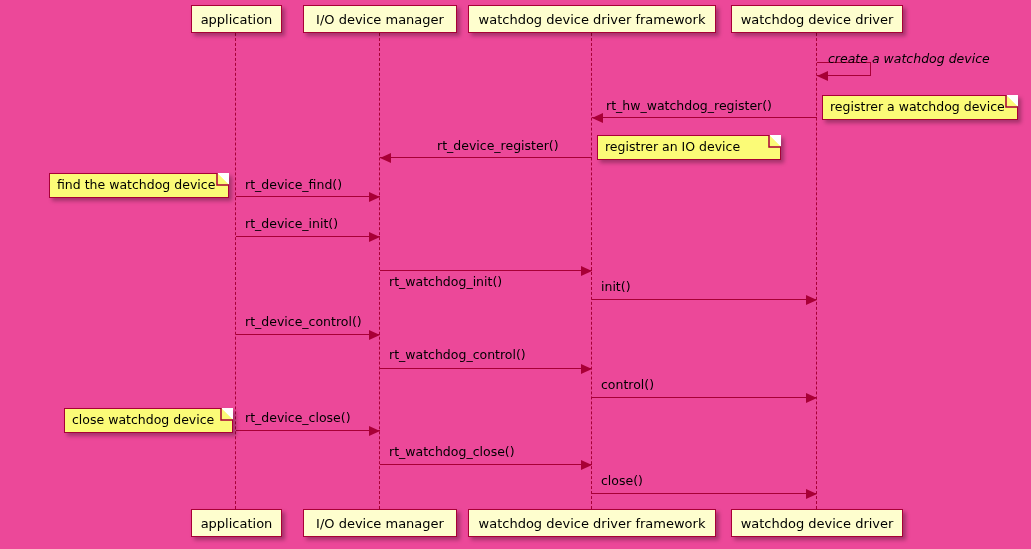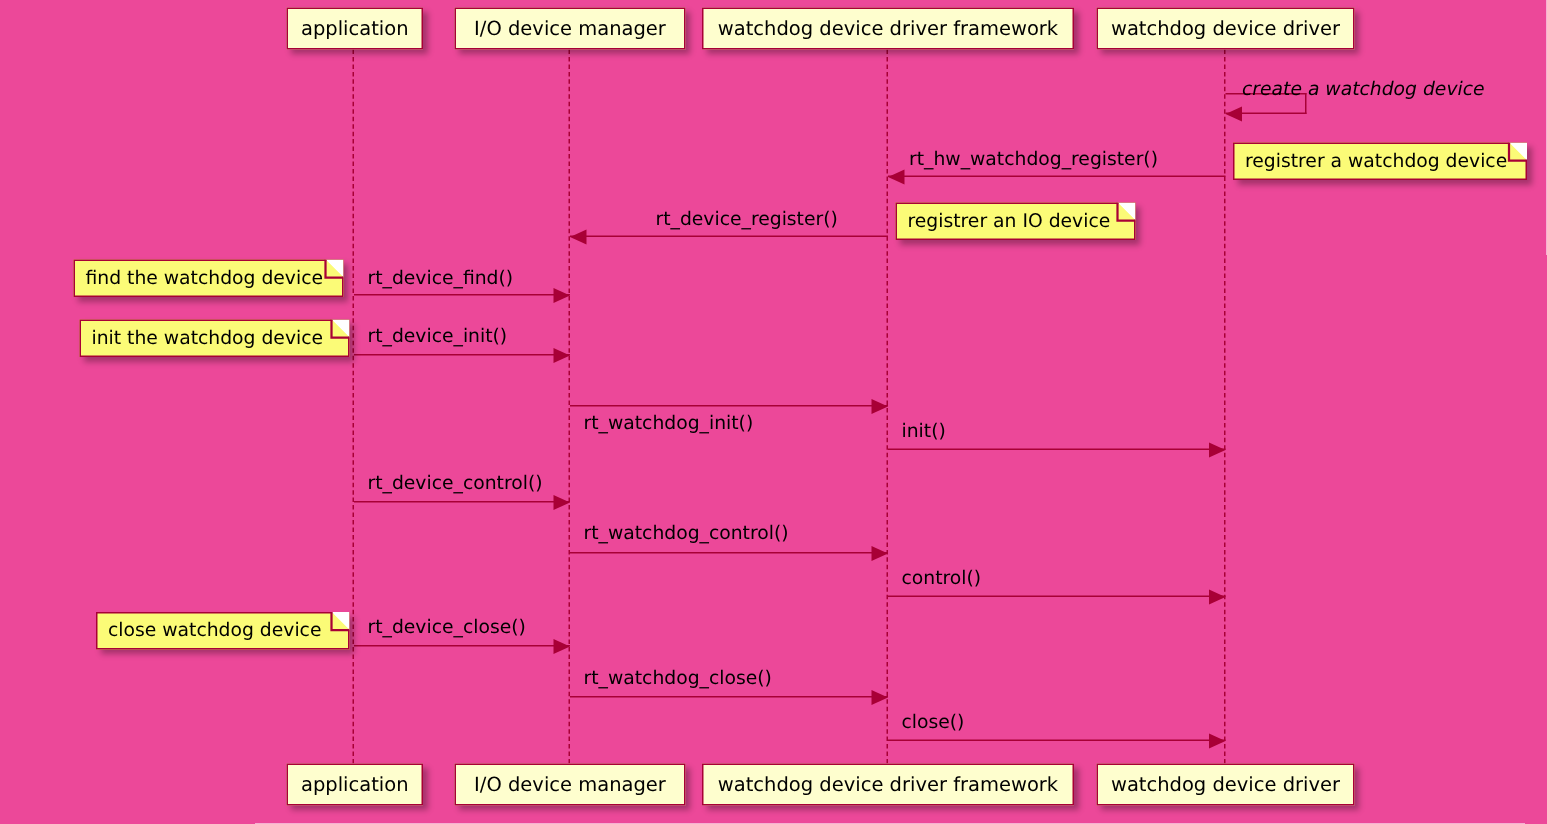--- a/index.html
+++ b/index.html
@@ -173,7 +173,7 @@
           <path d="M2,0 L2,12 L14,12" fill="none" stroke="#A80036" stroke-width="1.5"></path>
         </svg></div>
     </div>
-    <div class="note" style="left: 597px; top: 135px; width: 160px; height: 25px;">
+    <div class="note" style="left: 597px; top: 135px; width: 184px; height: 25px;">
       <span>registrer an IO device</span>
       <div class="note-fold-line"><svg width="14" height="14" viewBox="0 0 14 14">
           <path d="M2,0 L14,0 L14,12 Z" fill="#FFFFFF" stroke="none"></path>

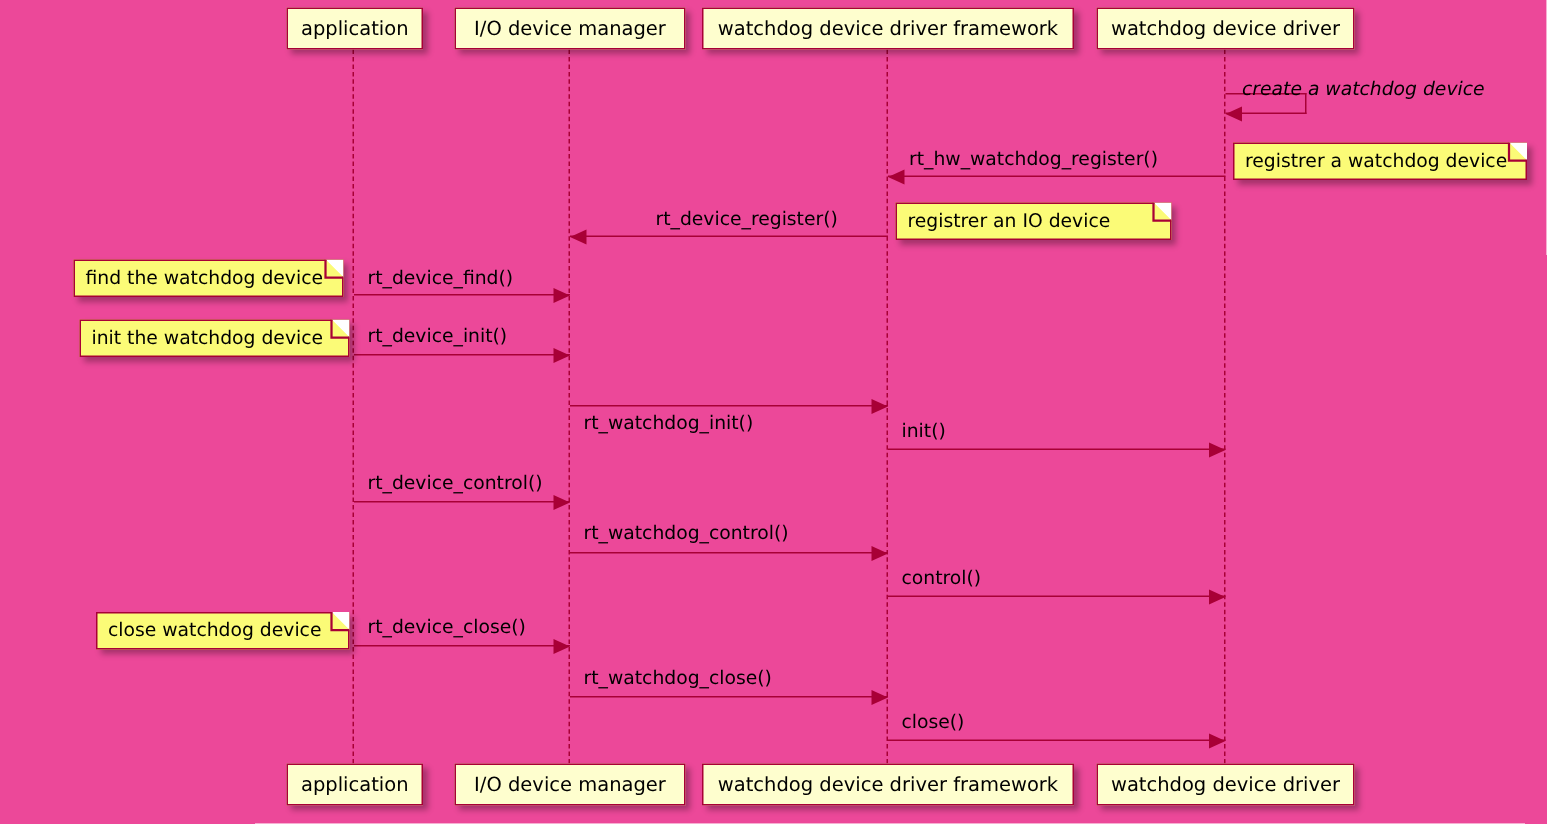--- a/index.html
+++ b/index.html
@@ -189,14 +189,6 @@
           <path d="M2,0 L2,12 L14,12" fill="none" stroke="#A80036" stroke-width="1.5"></path>
         </svg></div>
     </div>
-    <div class="note" style="left: 53px; top: 213px; width: 180px; height: 25px;">
-      <span>init the watchdog device</span>
-      <div class="note-fold-line"><svg width="14" height="14" viewBox="0 0 14 14">
-          <path d="M2,0 L14,0 L14,12 Z" fill="#FFFFFF" stroke="none"></path>
-          <path d="M2,0 L2,12 L14,12" fill="#FBFB77" stroke="none"></path>
-          <path d="M2,0 L2,12 L14,12" fill="none" stroke="#A80036" stroke-width="1.5"></path>
-        </svg></div>
-    </div>
     <div class="note" style="left: 64px; top: 408px; width: 169px; height: 25px;">
       <span>close watchdog device</span>
       <div class="note-fold-line"><svg width="14" height="14" viewBox="0 0 14 14">

